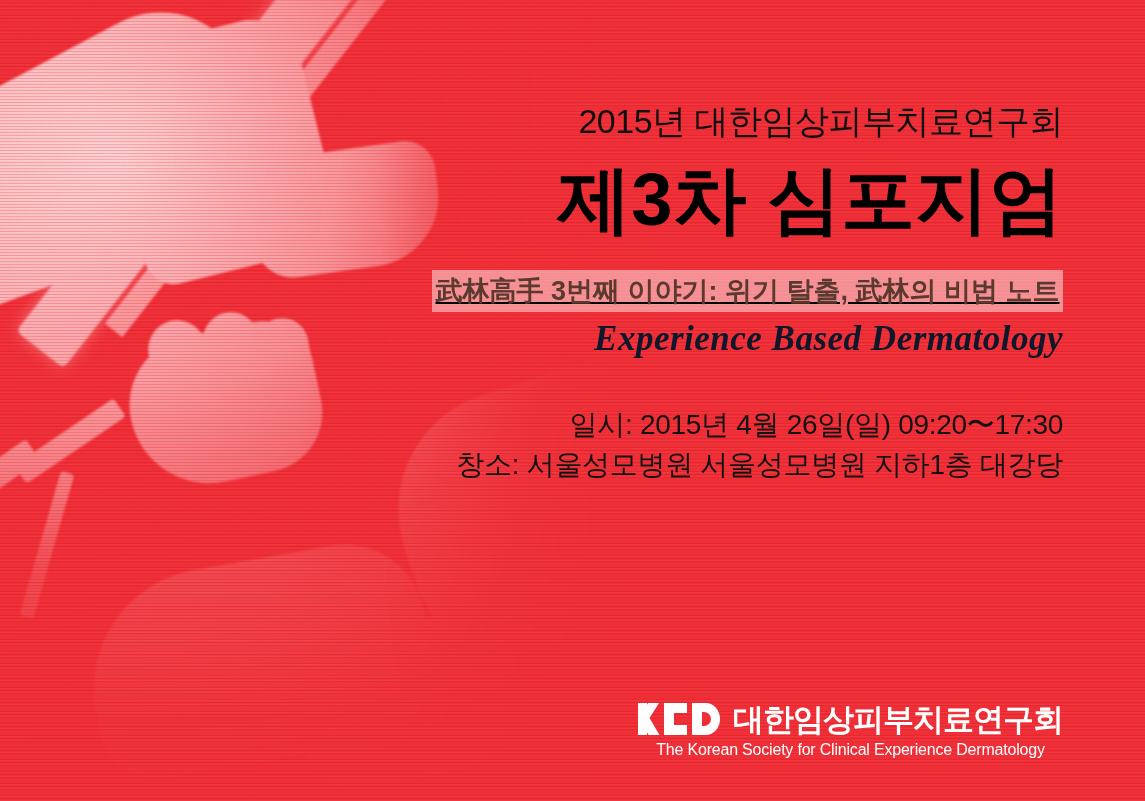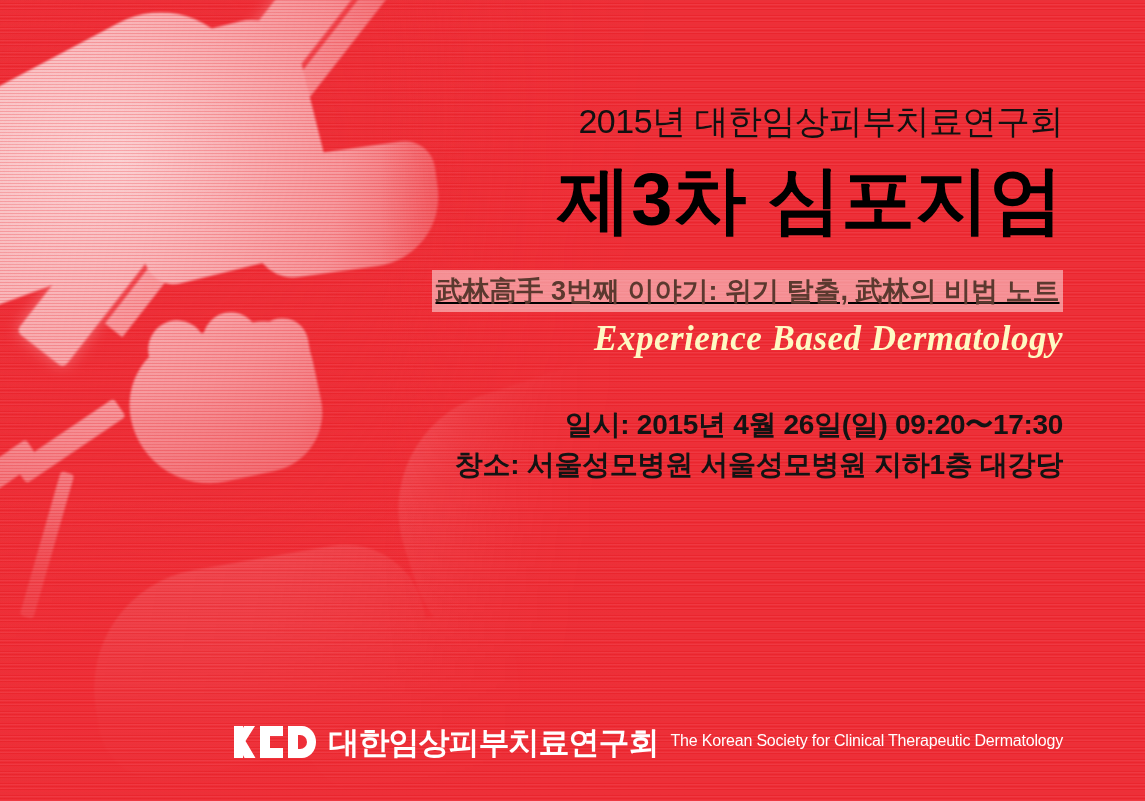--- a/index.html
+++ b/index.html
@@ -238,7 +238,7 @@
     font-style: italic;
     font-weight: bold;
     font-size: 35px;
-    color: #fef9c3;
+    color: #0f172a;
     white-space: nowrap;
     letter-spacing: 0.5px;
   }

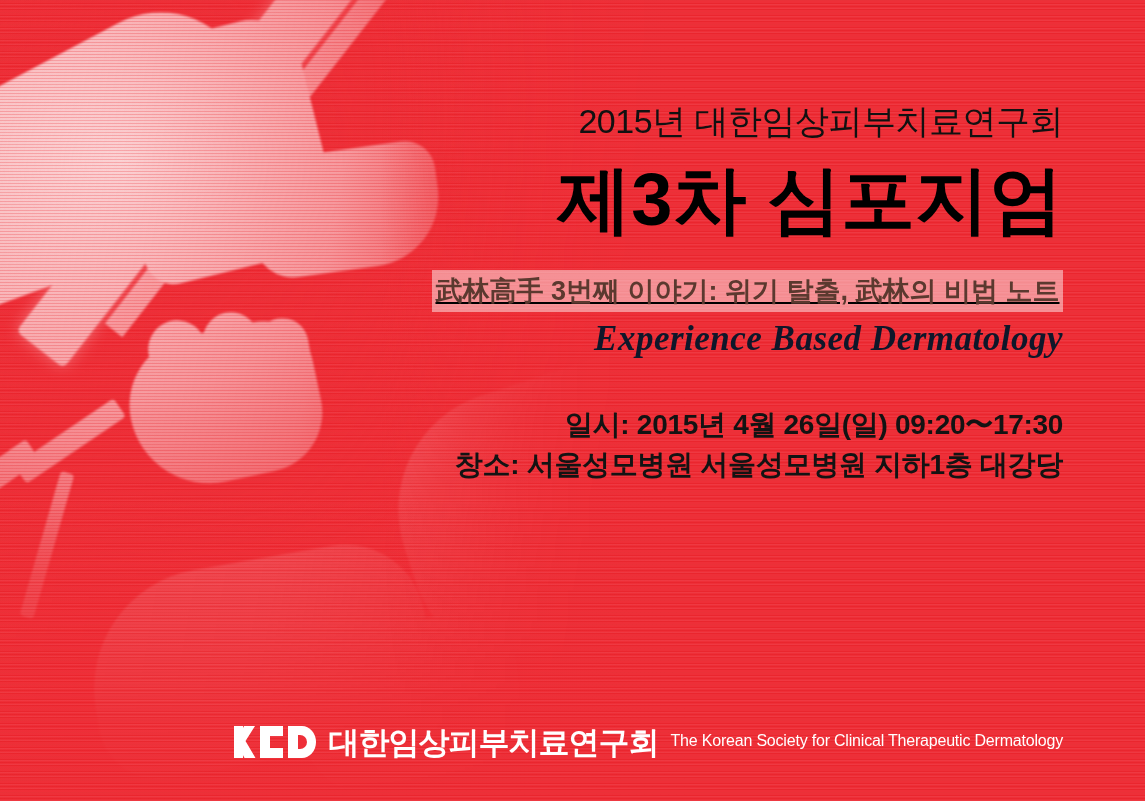--- a/index.html
+++ b/index.html
@@ -250,7 +250,7 @@
   }
   .info-line {
     font-size: 28px;
-    font-weight: bold;
+    font-weight: normal;
     color: #131313;
     white-space: nowrap;
     line-height: 1.42;

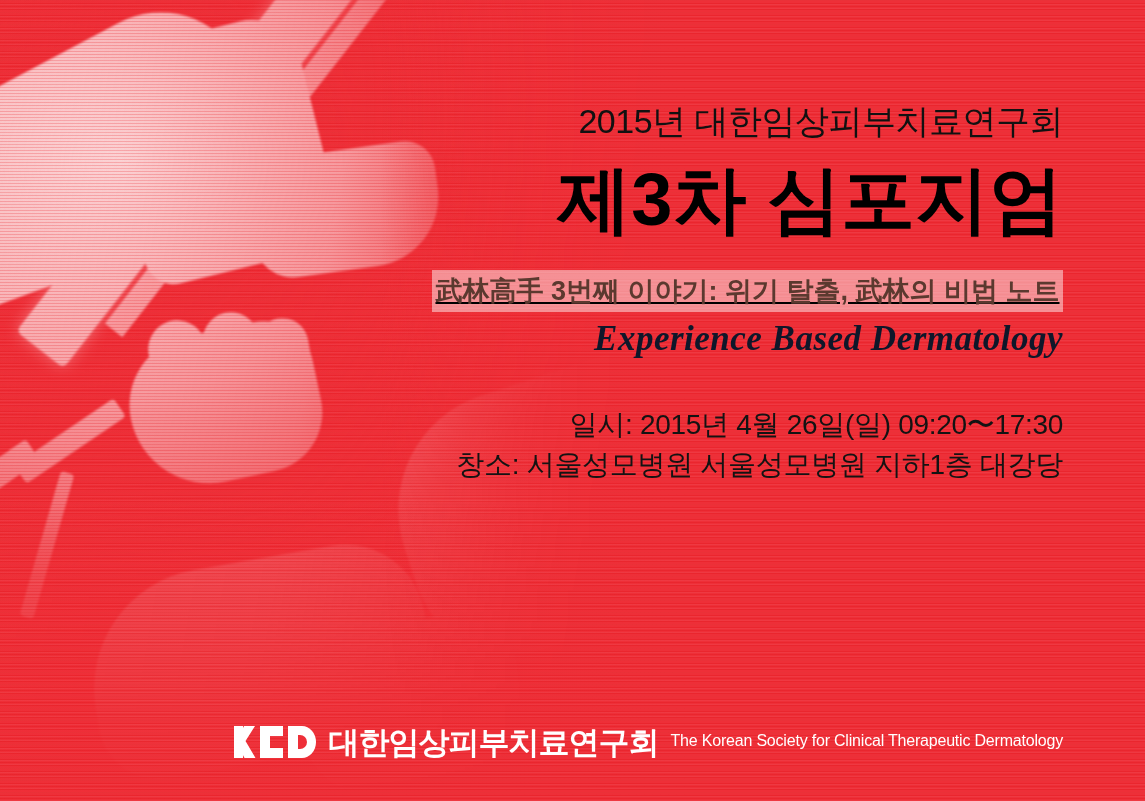--- a/index.html
+++ b/index.html
@@ -263,9 +263,8 @@
     right: 82px;
     bottom: 43px;
     display: flex;
-    flex-direction: row;
-    align-items: flex-start;
-    gap: 12px;
+    flex-direction: column;
+    align-items: center;
   }
   .logo-top {
     display: flex;

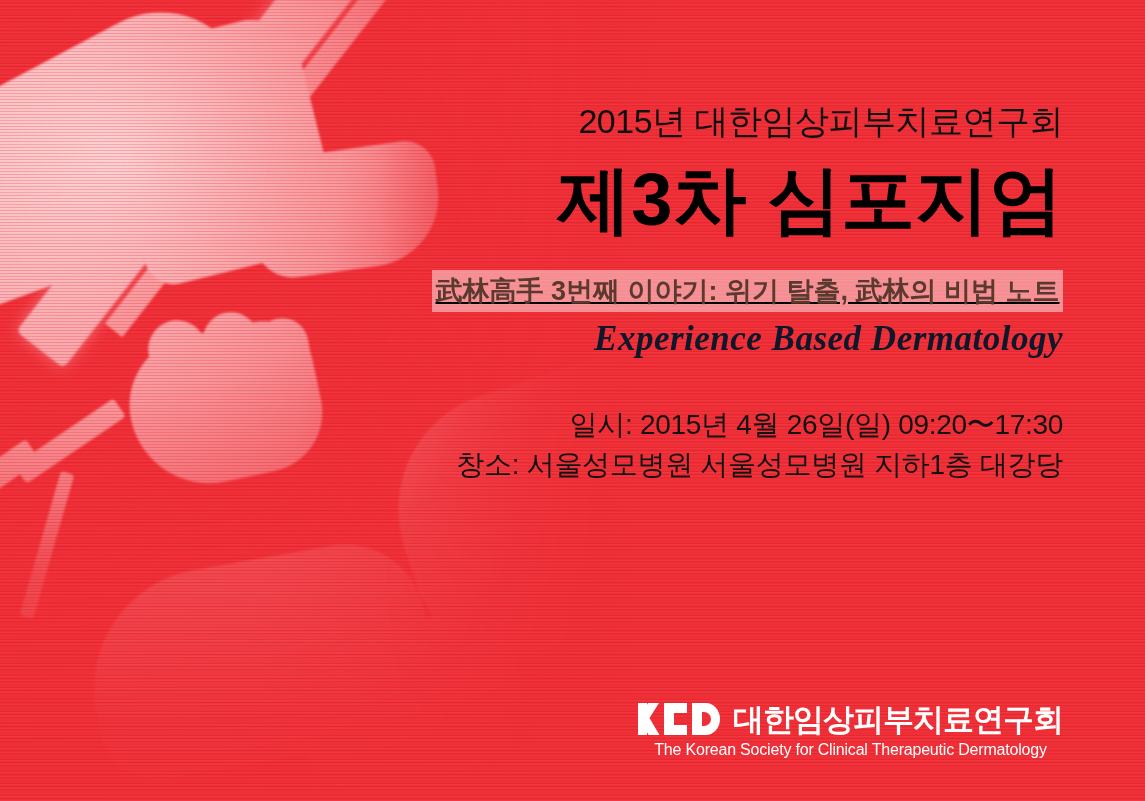--- a/index.html
+++ b/index.html
@@ -352,7 +352,7 @@
         </svg>
         <div class="logo-kr">대한임상피부치료연구회</div>
       </div>
-      <div class="logo-en">The Korean Society for Clinical Therapeutic Dermatology</div>
+      <div class="logo-en">The Korean Society for Clinical Experience Dermatology</div>
     </div>
 
   </div>

